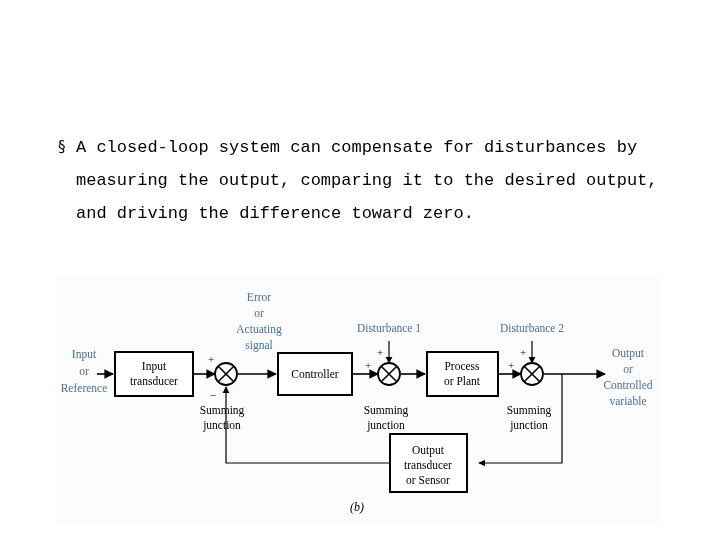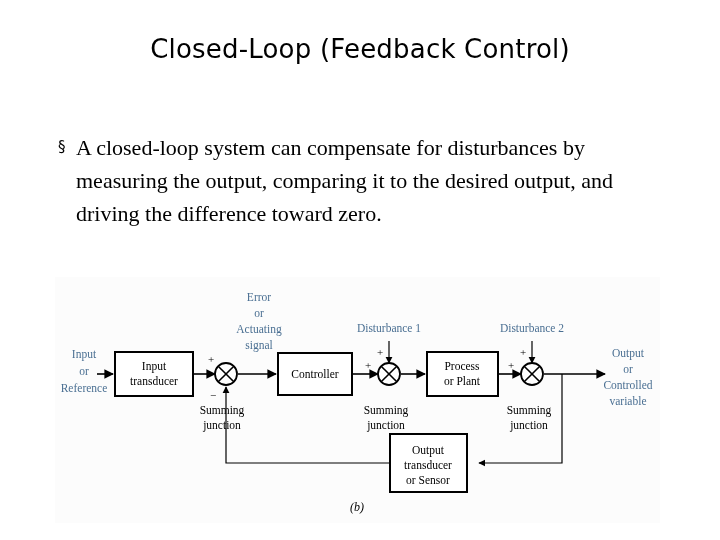--- a/index.html
+++ b/index.html
@@ -125,7 +125,6 @@
 <body>
 
 <div id="slide-title">
-  <div>Closed-Loop (Feedback Control)</div>
 </div>
 
 <div id="bullet-block">

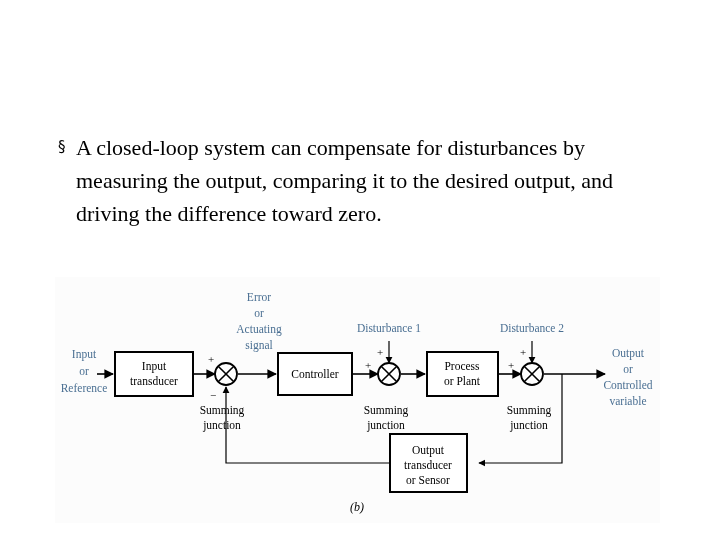--- a/index.html
+++ b/index.html
@@ -49,8 +49,8 @@
     flex: 0 0 18px;
   }
   #bullet-text {
-    font-family: Liberation Serif, serif;
-    font-size: 22px;
+    font-family: Liberation Mono, monospace;
+    font-size: 17px;
     line-height: 33px;
     color: #000000;
     flex: 1 1 auto;

